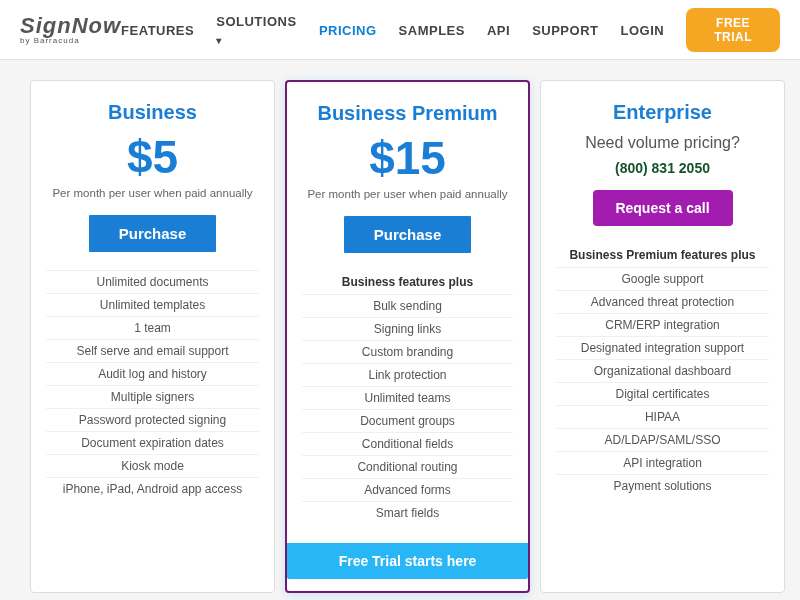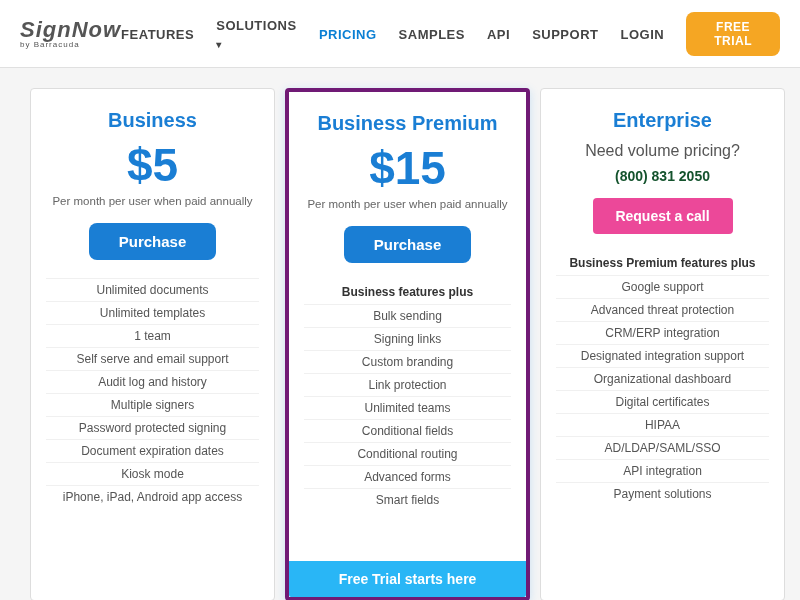--- a/index.html
+++ b/index.html
@@ -20,7 +20,7 @@
       display: flex;
       align-items: center;
       padding: 0 20px;
-      height: 68px;
+      height: 60px;
       background: #fff;
       border-bottom: 1px solid #e0e0e0;
     }

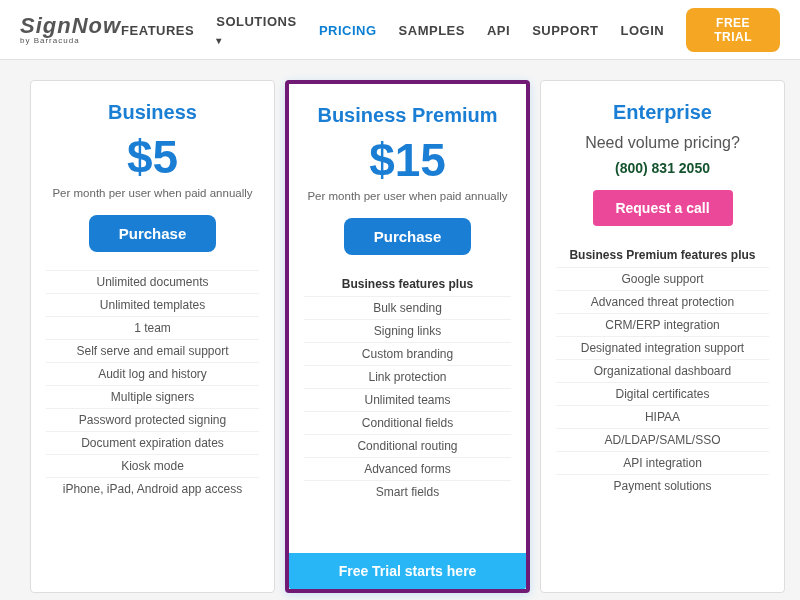--- a/index.html
+++ b/index.html
@@ -91,7 +91,7 @@
       position: relative;
     }
     .plan-card.featured {
-      border: 4px solid #701a75;
+      border: 2px solid #701a75;
       z-index: 1;
       box-shadow: 0 2px 10px rgba(33,150,243,0.2);
     }

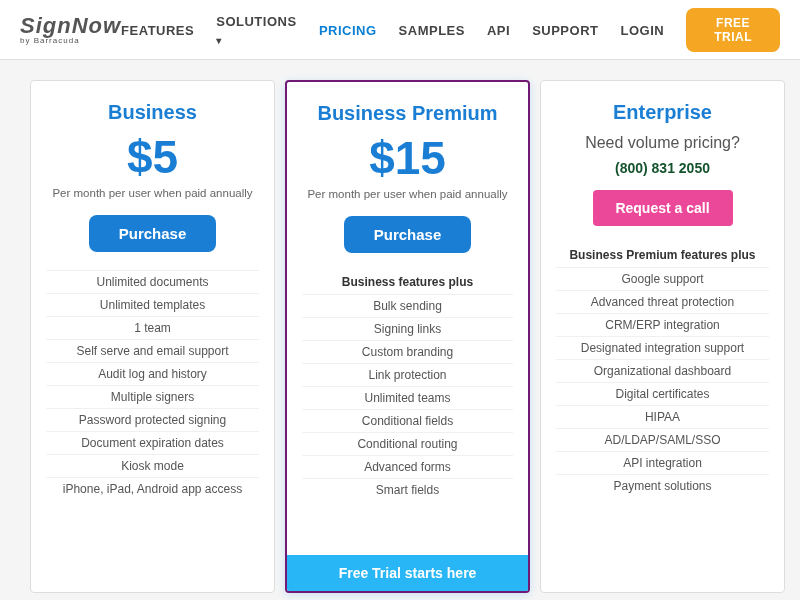--- a/index.html
+++ b/index.html
@@ -131,7 +131,7 @@
       min-width: 120px;
     }
     .btn-request {
-      background: #ec4899;
+      background: #a21caf;
       color: #fff;
       border: none;
       padding: 10px 20px;

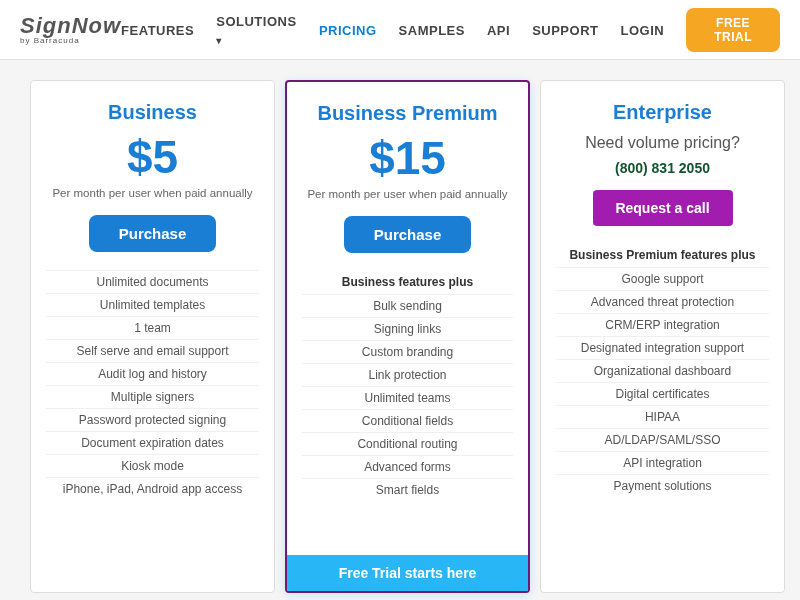--- a/index.html
+++ b/index.html
@@ -125,7 +125,7 @@
       font-size: 15px;
       font-weight: 700;
       cursor: pointer;
-      border-radius: 8px;
+      border-radius: 1px;
       margin-bottom: 18px;
       display: inline-block;
       min-width: 120px;

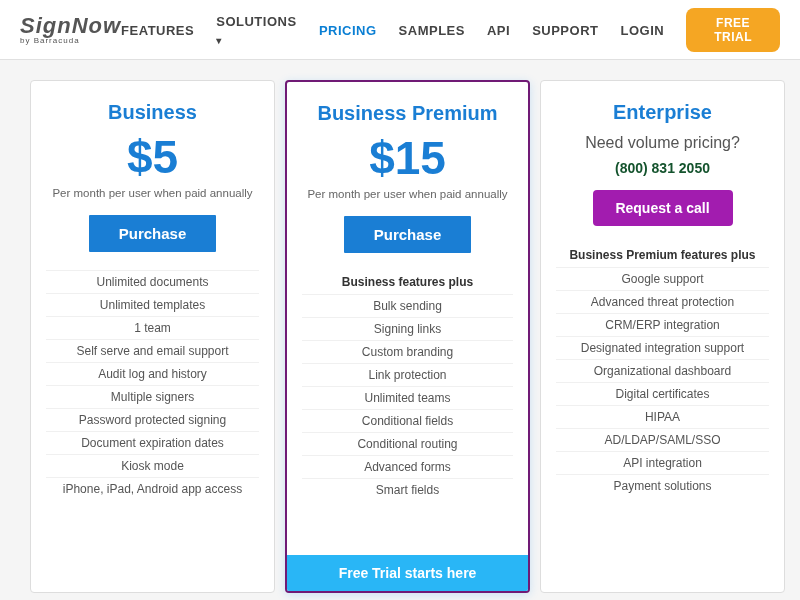--- a/index.html
+++ b/index.html
@@ -246,6 +246,7 @@
         <li>Custom branding</li>
         <li>Link protection</li>
         <li>Unlimited teams</li>
+        <li>Document groups</li>
         <li>Conditional fields</li>
         <li>Conditional routing</li>
         <li>Advanced forms</li>

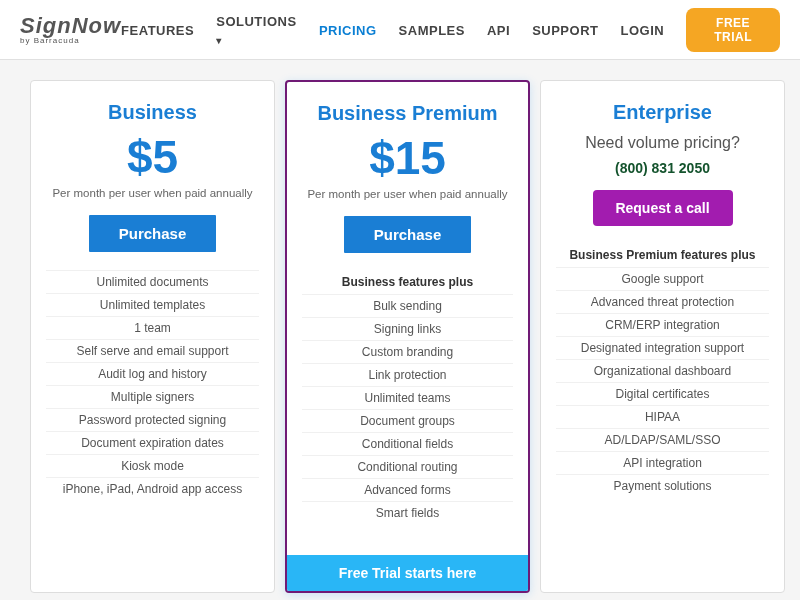--- a/index.html
+++ b/index.html
@@ -176,7 +176,7 @@
     }
     .free-trial-banner {
       position: absolute;
-      bottom: 0;
+      bottom: 12px;
       left: 0;
       right: 0;
       background: #29b6f6;

